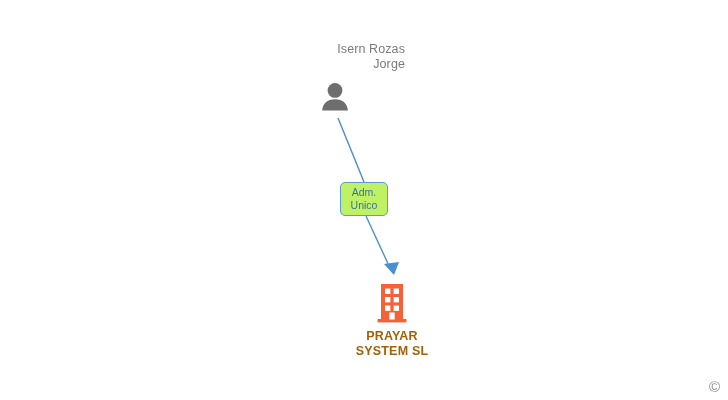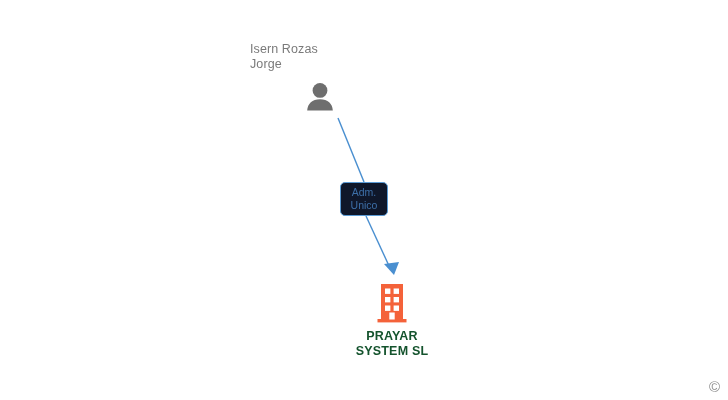--- a/index.html
+++ b/index.html
@@ -37,10 +37,10 @@
   
   #person-node {
     position: absolute;
-    left: 250px;
+    left: 265px;
     top: 42px;
     width: 140px;
-    text-align: left;
+    text-align: right;
   }
   .person-name {
     font-size: 12.5px;

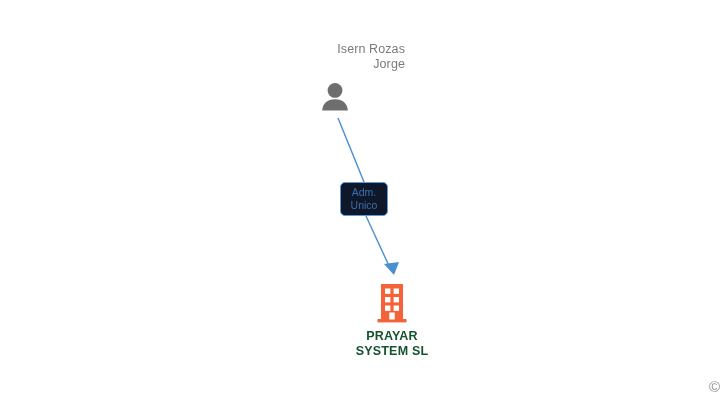--- a/index.html
+++ b/index.html
@@ -67,7 +67,7 @@
     box-sizing: border-box;
     border: 1.3px solid #5b9bd5;
     border-radius: 5px;
-    background: #0f172a;
+    background: #bef264;
     color: #3d6fa8;
     font-size: 10.5px;
     line-height: 13px;

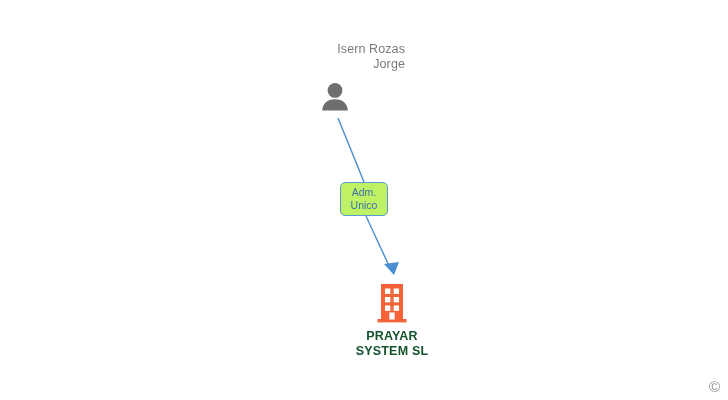--- a/index.html
+++ b/index.html
@@ -97,7 +97,7 @@
     margin-top: 5px;
     font-size: 12.5px;
     line-height: 15px;
-    color: #14532d;
+    color: #a16207;
     font-weight: bold;
     letter-spacing: 0.2px;
     white-space: pre-line;

